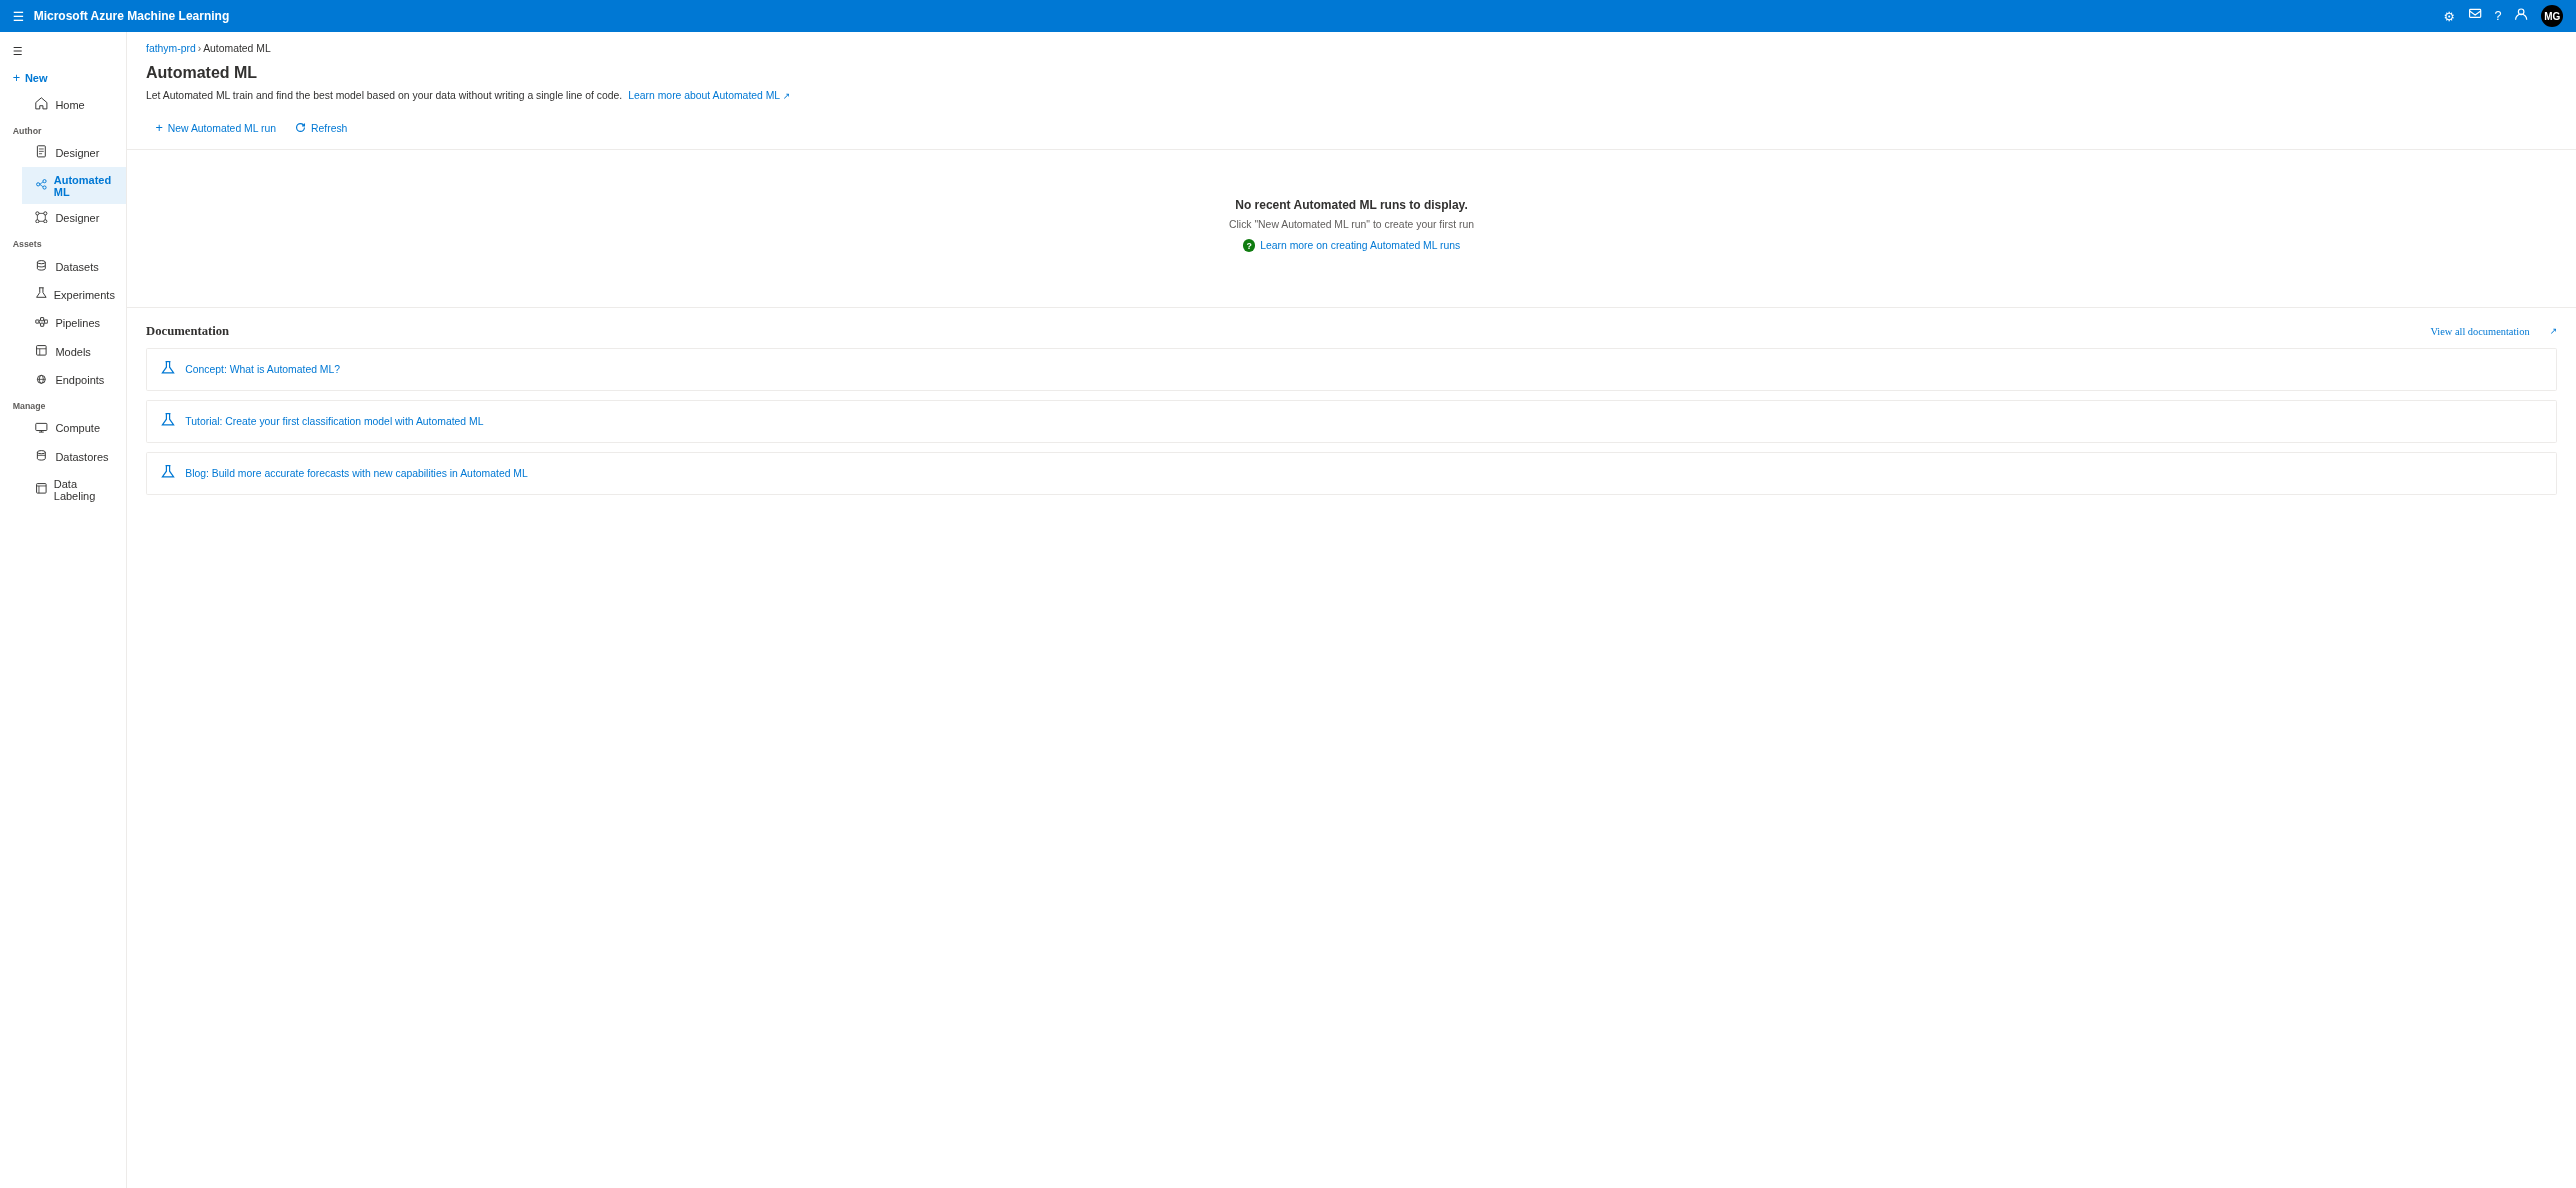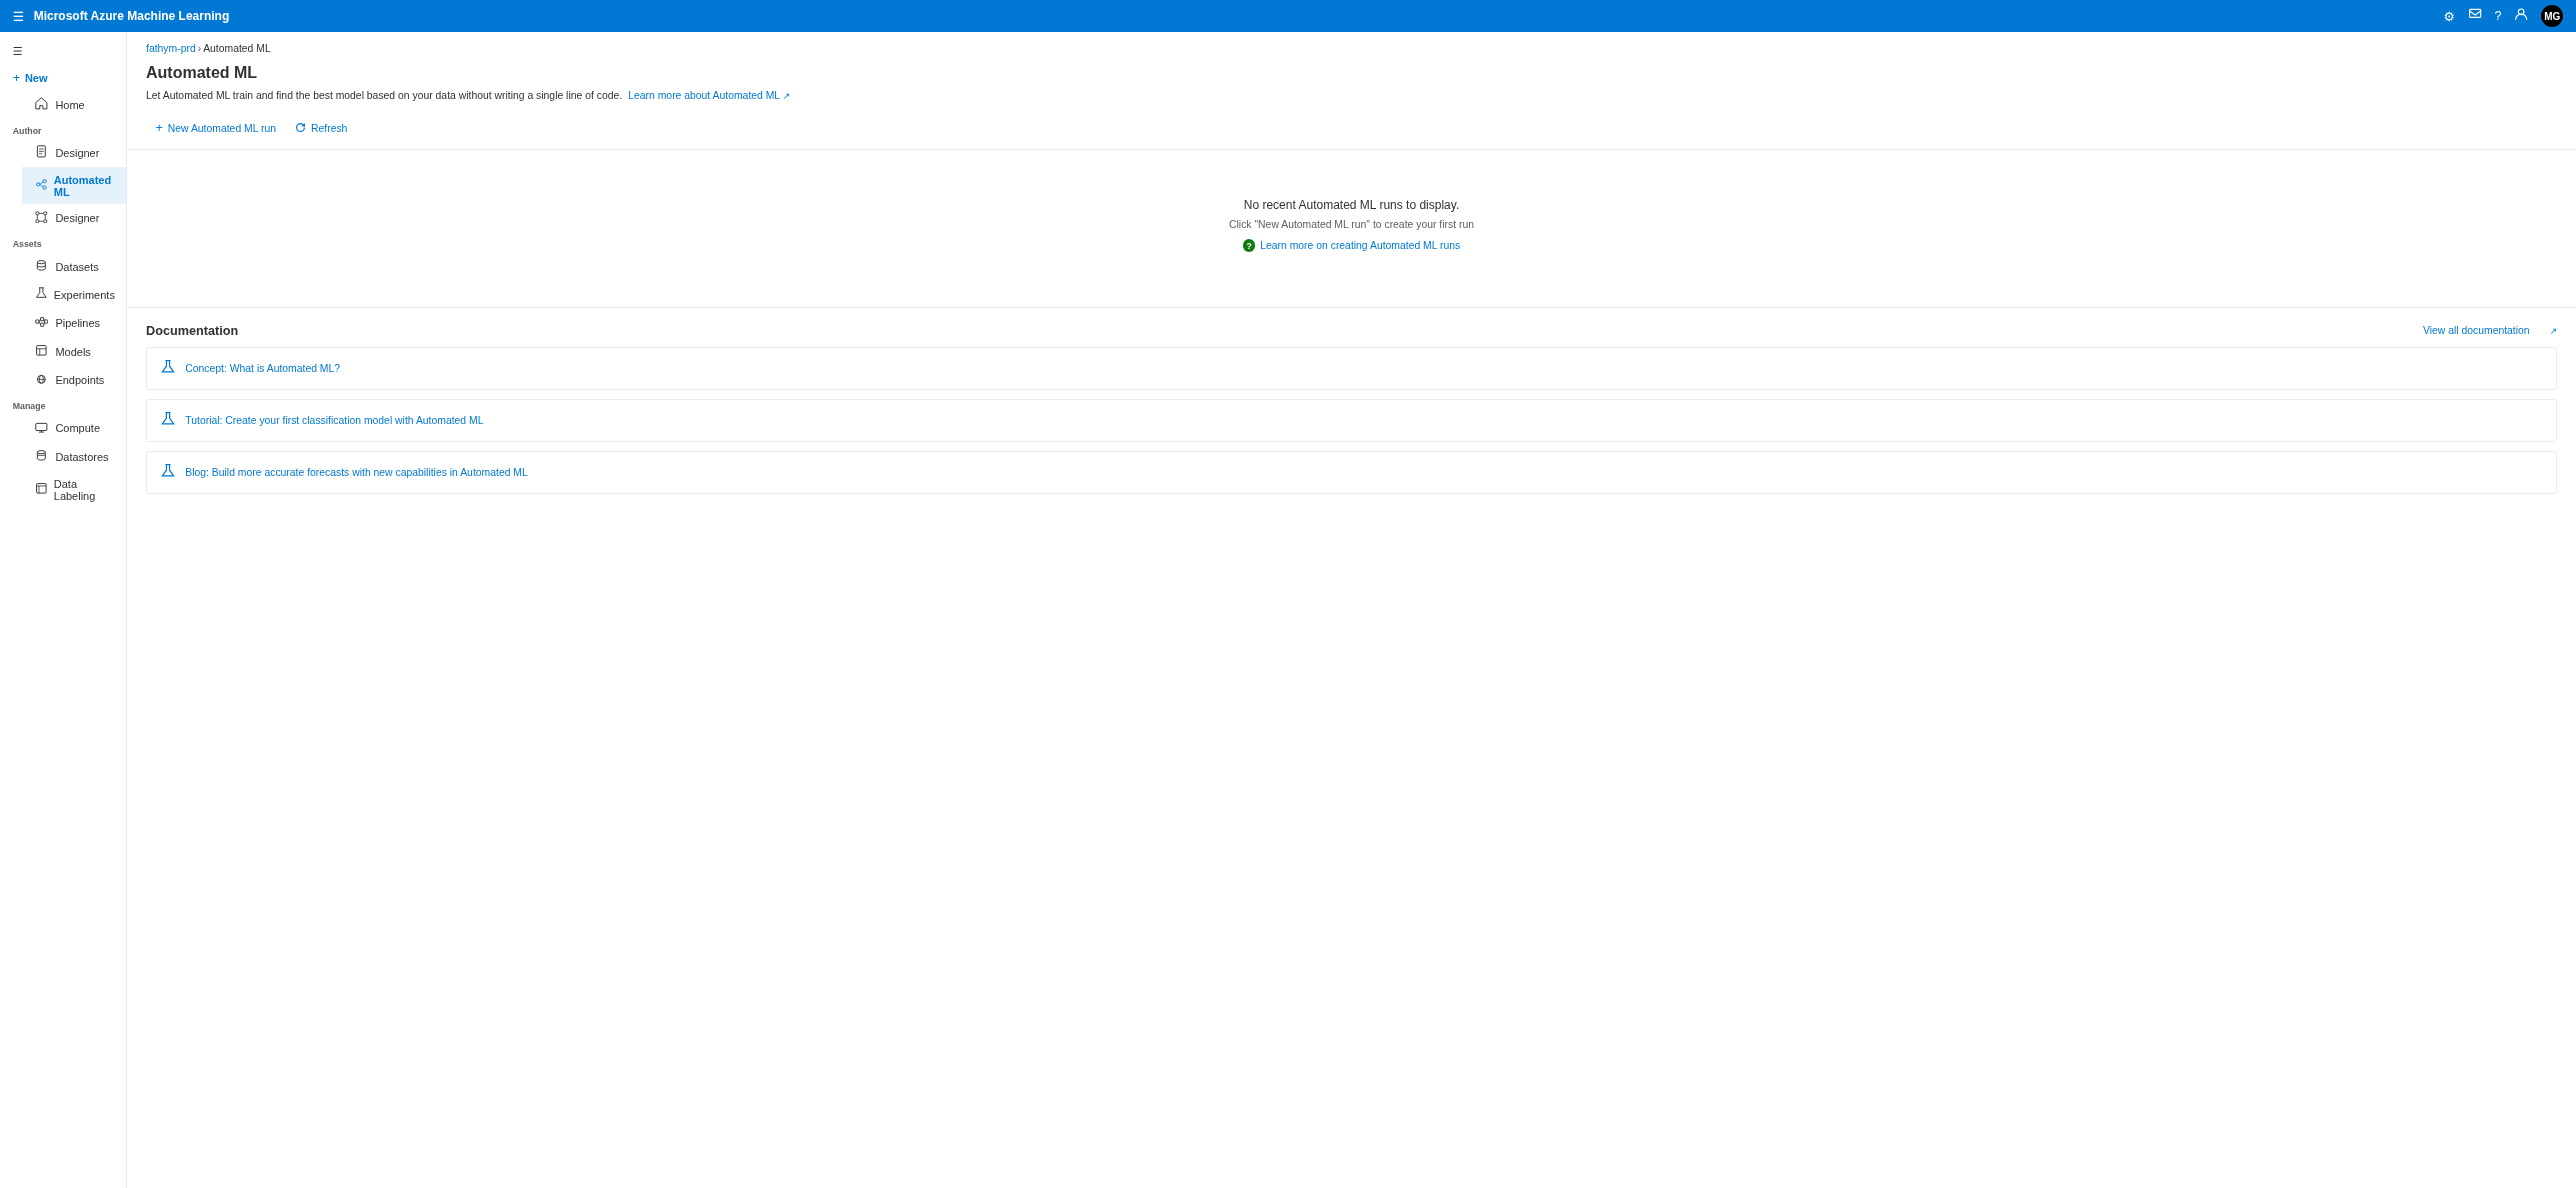--- a/index.html
+++ b/index.html
@@ -93,7 +93,7 @@
       display: flex; flex-direction: column; align-items: center; justify-content: center;
       padding: 48px 19px; text-align: center;
     }
-    .empty-state-title { font-size: 12px; font-weight: 400; color: #323130; margin-bottom: 6.4px; }
+    .empty-state-title { font-size: 12px; font-weight: 700; color: #323130; margin-bottom: 6.4px; }
     .empty-state-desc { font-size: 10.4px; color: #605e5c; margin-bottom: 9.6px; }
     .empty-state-link { display: flex; align-items: center; gap: 4.8px; color: #0078d4; font-size: 10.4px; text-decoration: none; cursor: pointer; }
 

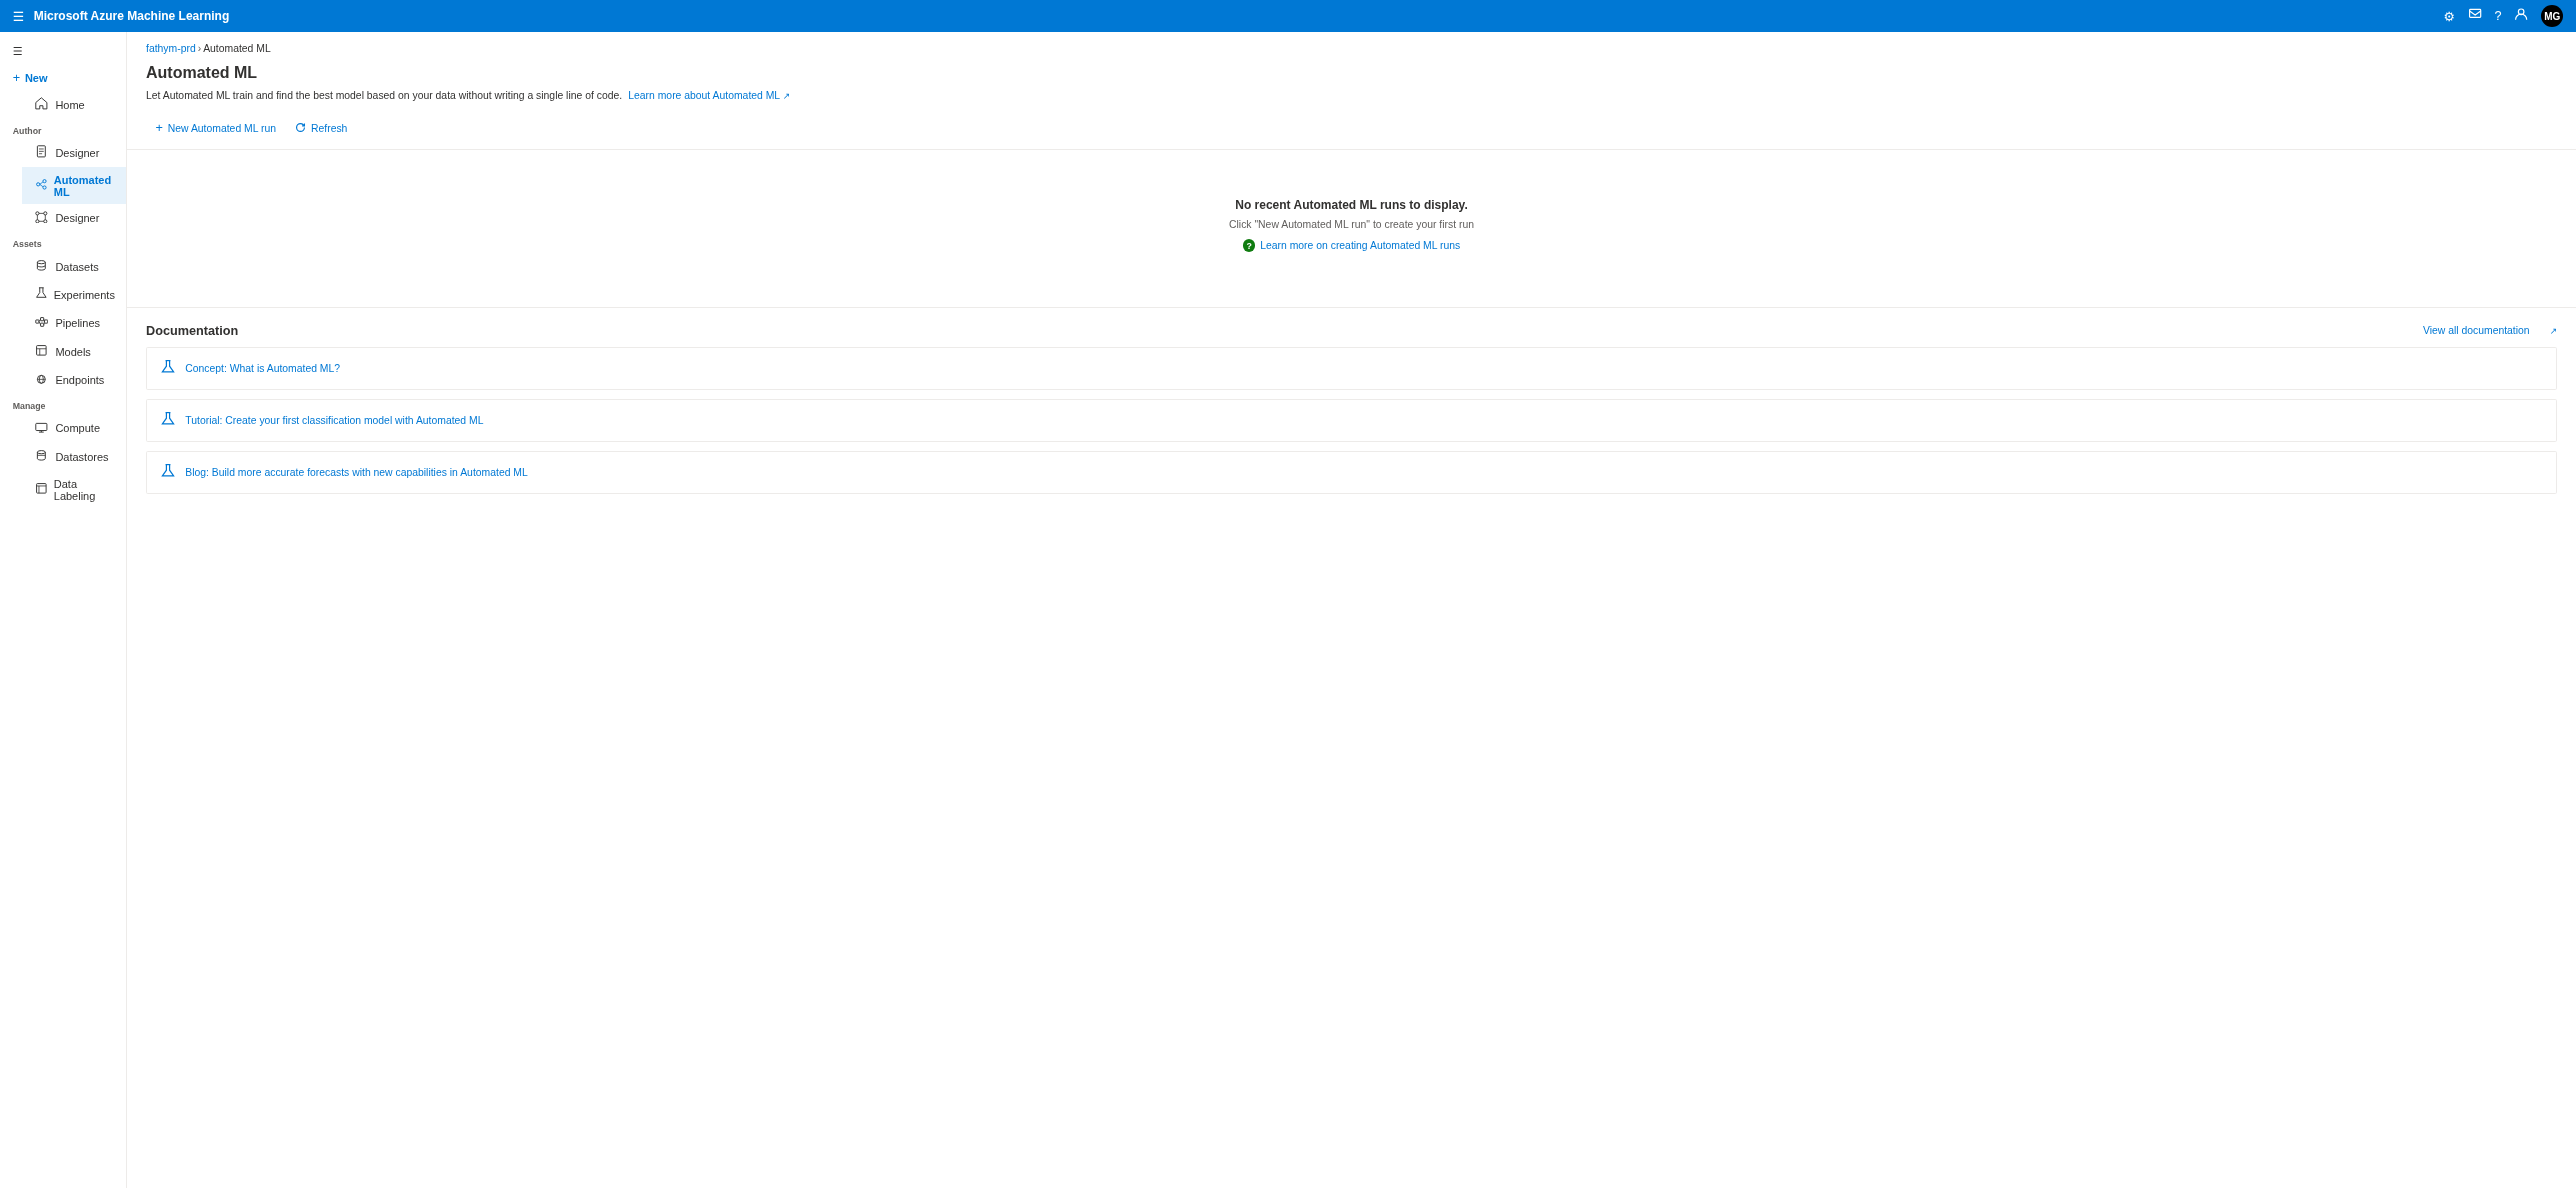--- a/index.html
+++ b/index.html
@@ -106,6 +106,7 @@
     .doc-header {
       display: flex; justify-content: space-between; align-items: center;
       margin-bottom: 9.6px;
+      font-family: Liberation Serif, serif;
     }
     .doc-title { font-size: 12.7px; font-weight: 600; color: #323130; }
     .doc-view-all { color: #0078d4; font-size: 10.4px; cursor: pointer; text-decoration: none; display: flex; align-items: center; gap: 20px; }

